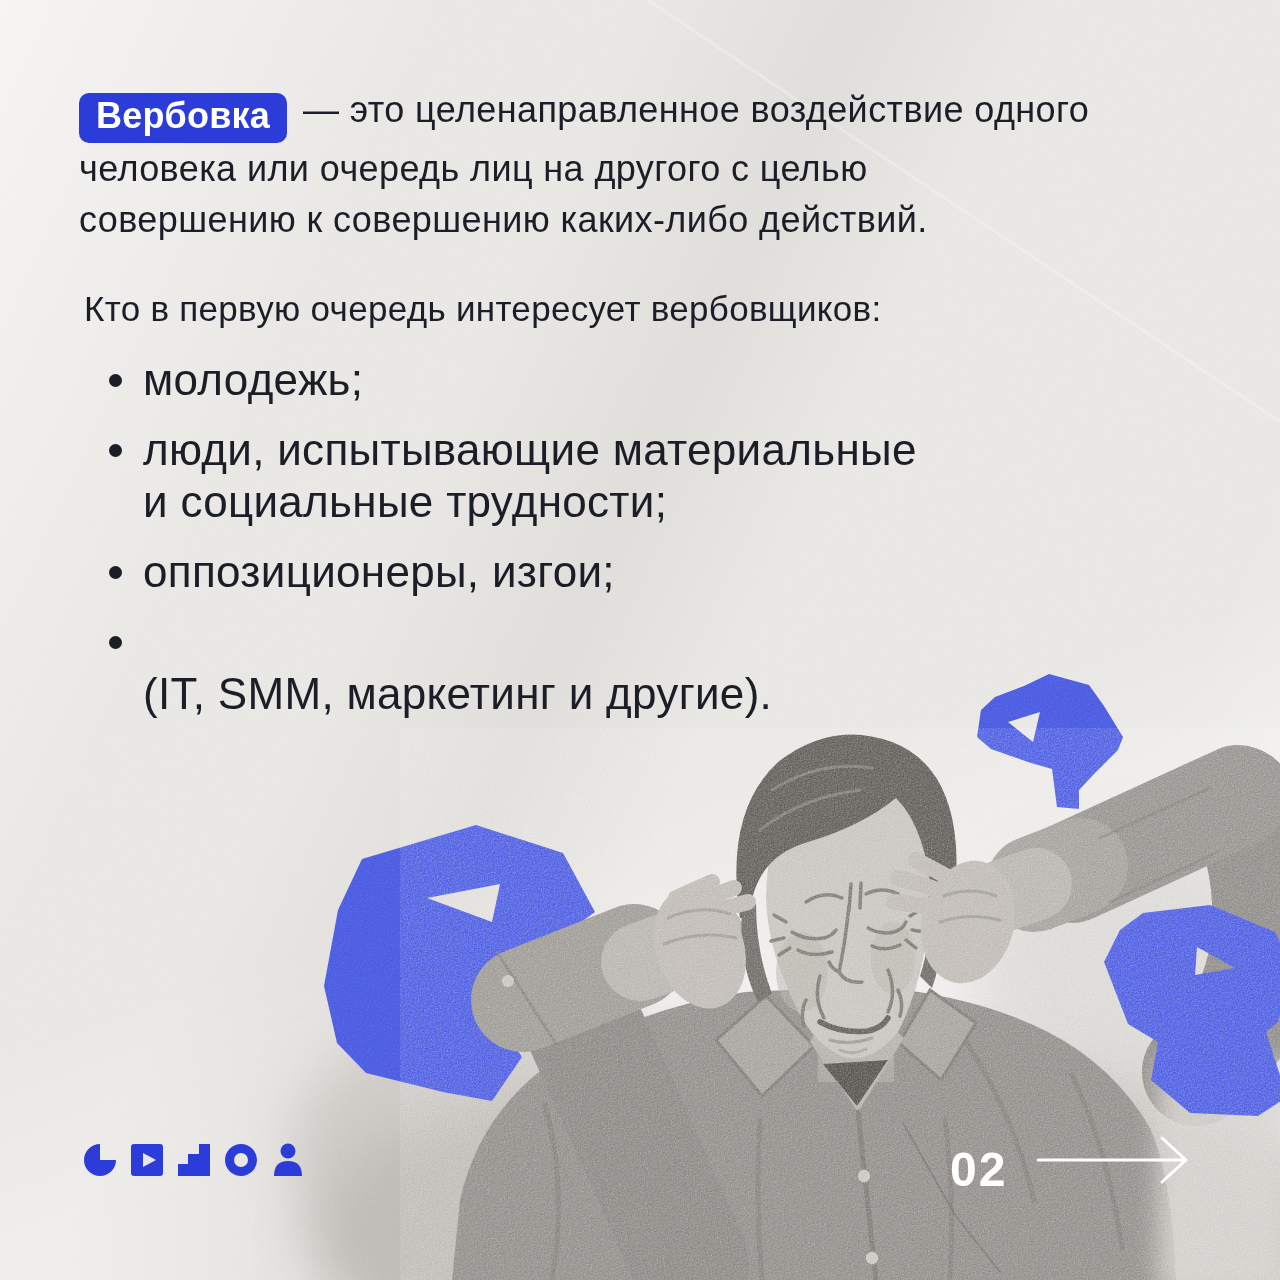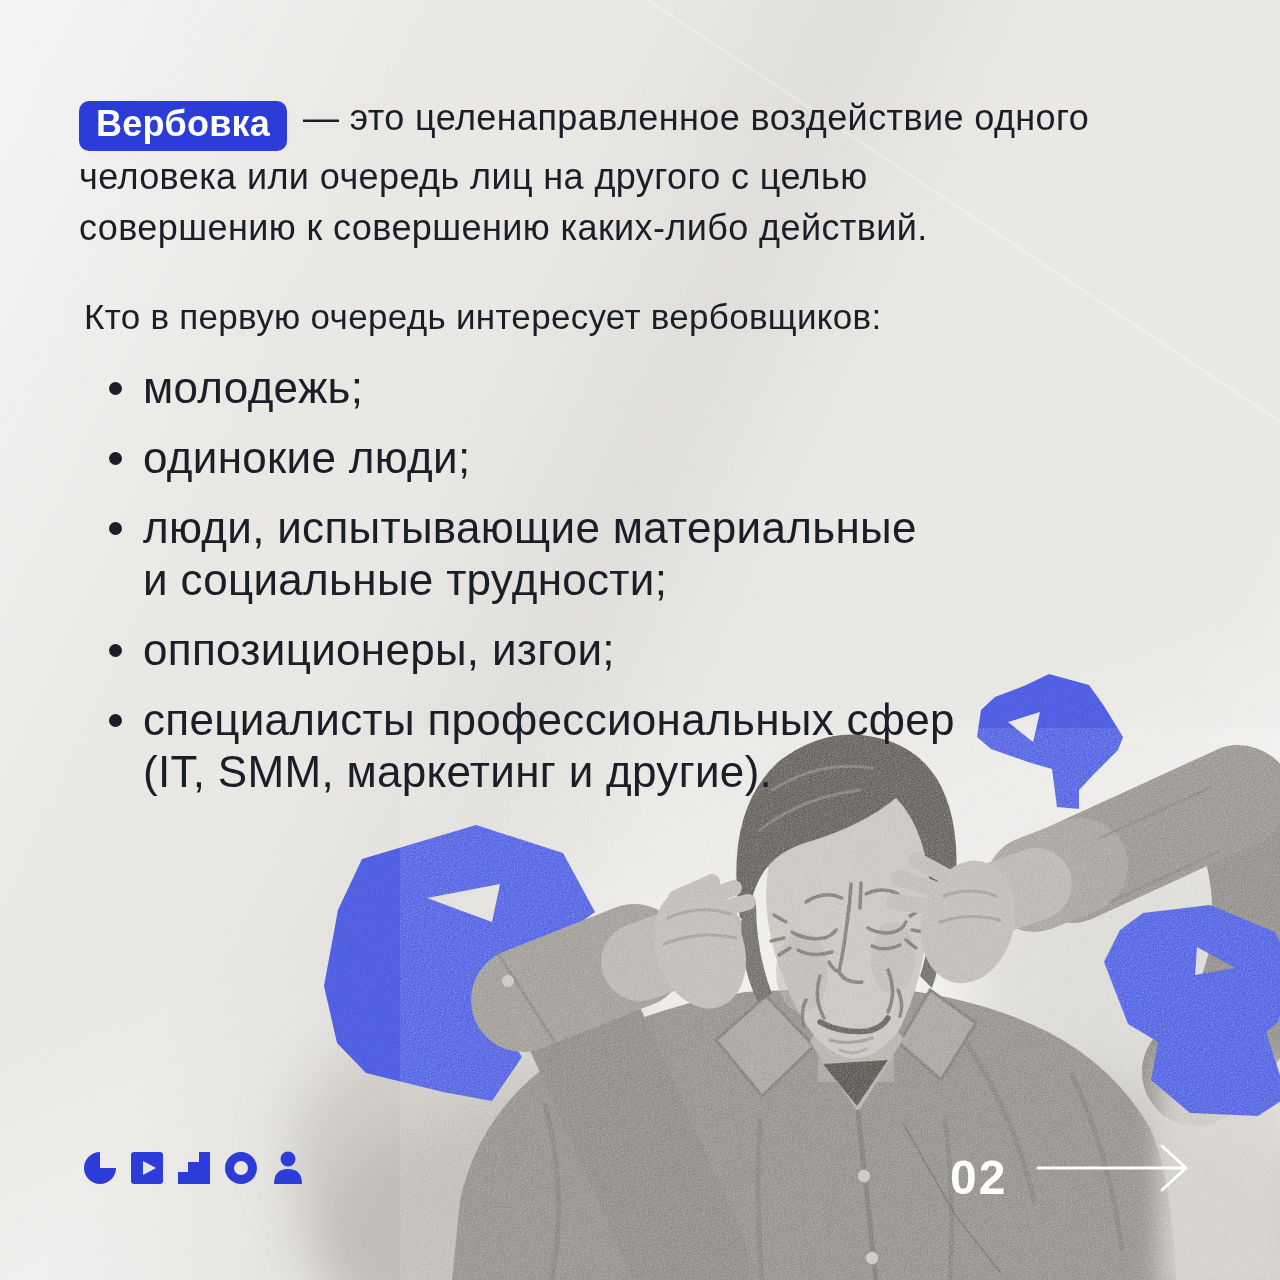--- a/index.html
+++ b/index.html
@@ -21,7 +21,7 @@
     color:var(--text-dark);
   }
   .scene{position:absolute;left:0;top:0;width:1280px;height:1280px;z-index:1;}
-  .content{position:absolute;left:0;top:8px;width:1280px;height:1080px;z-index:2;}
+  .content{position:absolute;left:0;top:0;width:1280px;height:1080px;z-index:2;}
 
   .definition{
     position:absolute;left:79px;top:84px;margin:0;

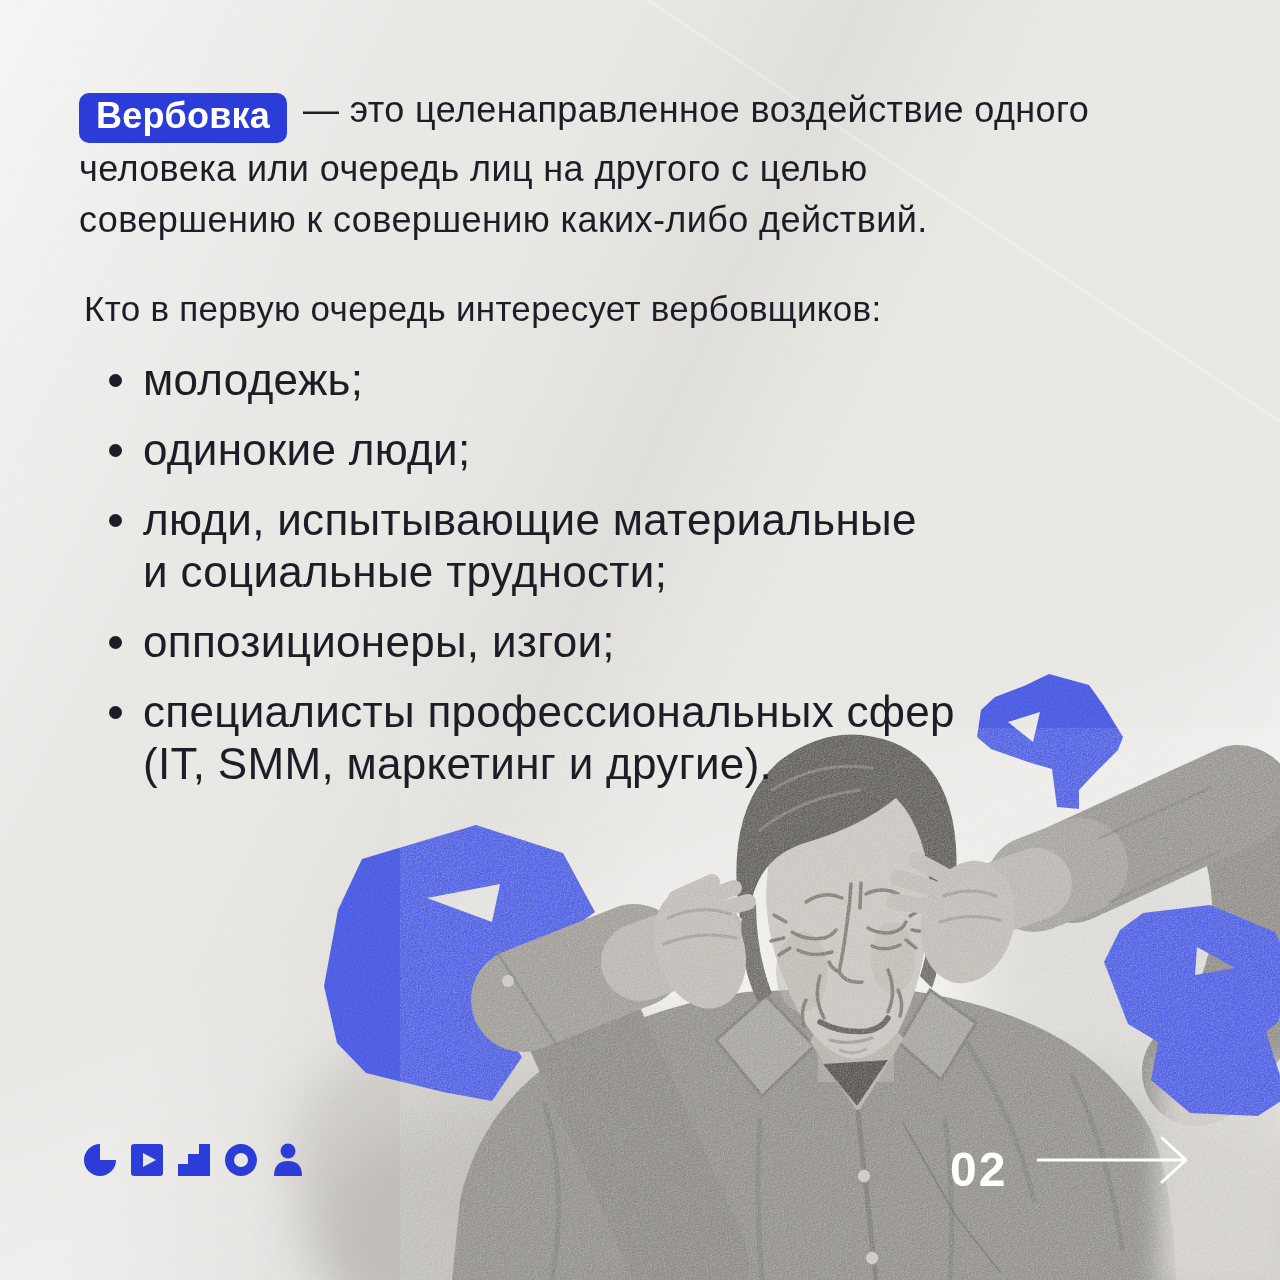--- a/index.html
+++ b/index.html
@@ -173,9 +173,6 @@
       <span>молодежь;</span>
     </li>
     <li>
-      <span>одинокие люди;</span>
-    </li>
-    <li>
       <span>люди, испытывающие материальные</span><br>
       <span>и социальные трудности;</span>
     </li>

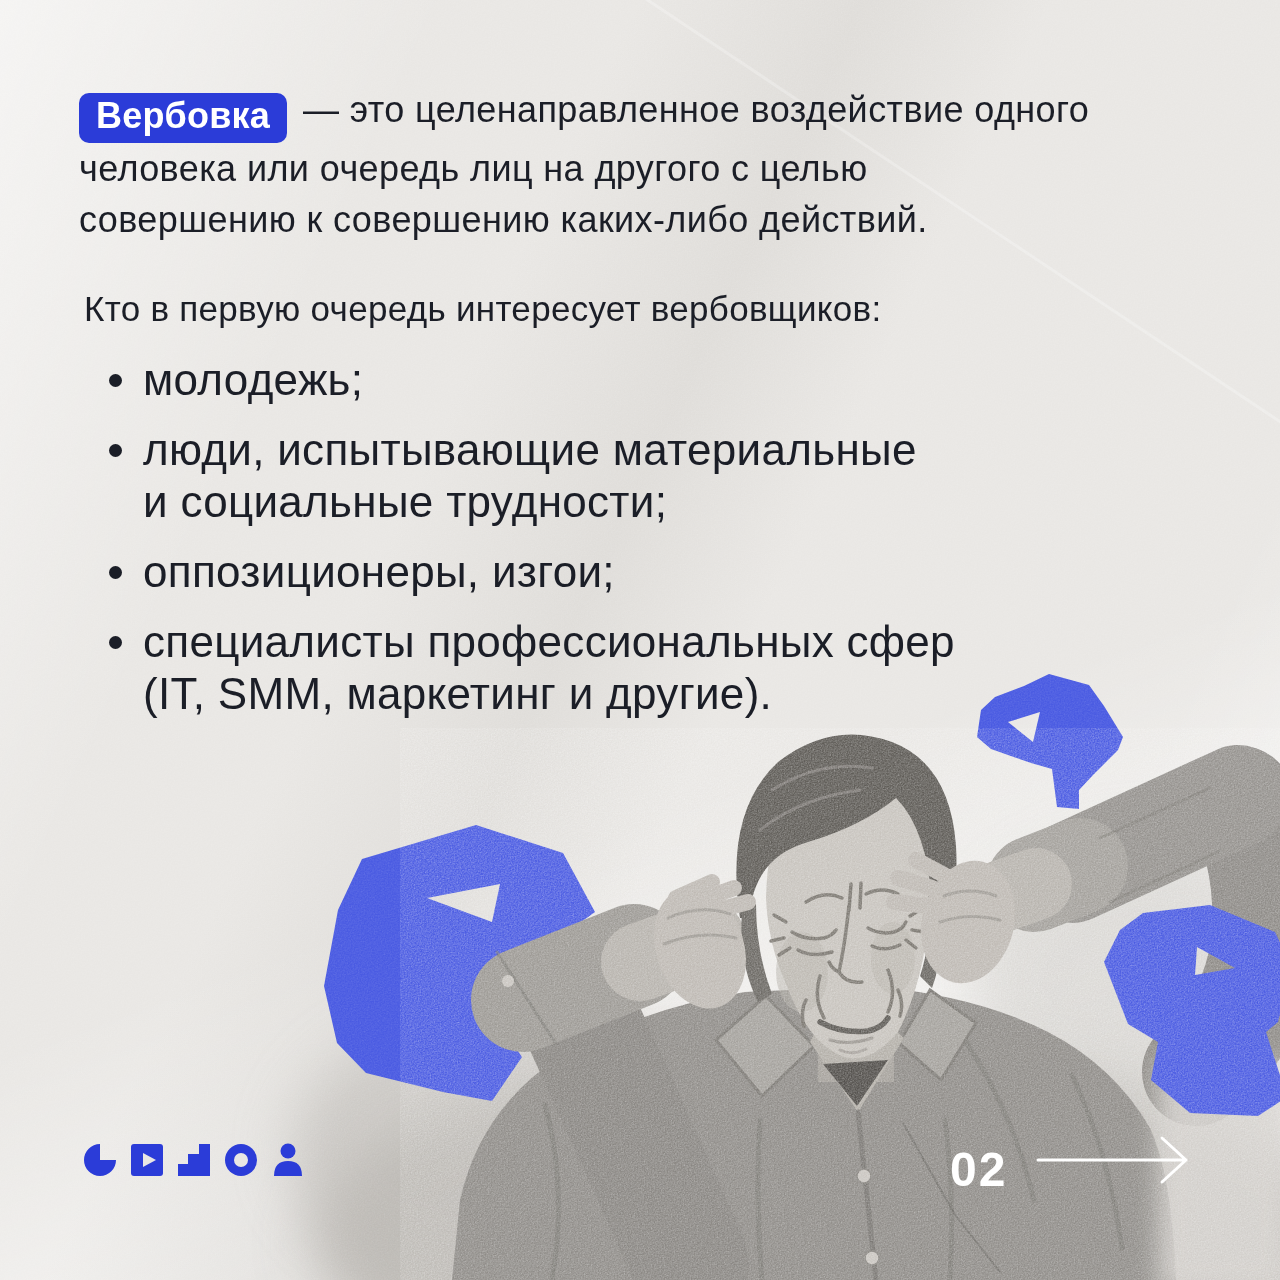--- a/index.html
+++ b/index.html
@@ -180,7 +180,7 @@
       <span>оппозиционеры, изгои;</span>
     </li>
     <li>
-      <span>специалисты профессиональных сфер</span><br>
+      <br>
       <span>(IT, SMM, маркетинг и другие).</span>
     </li>
   </ul>

